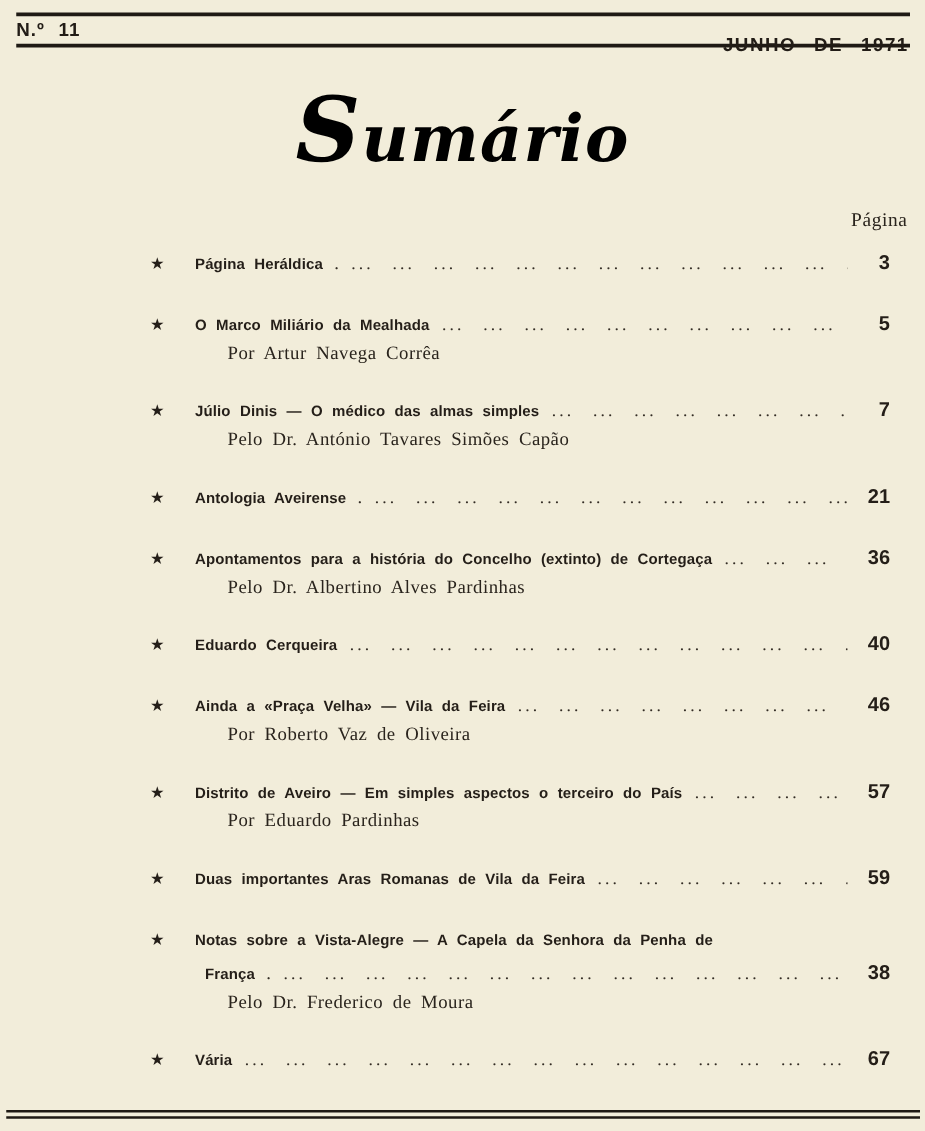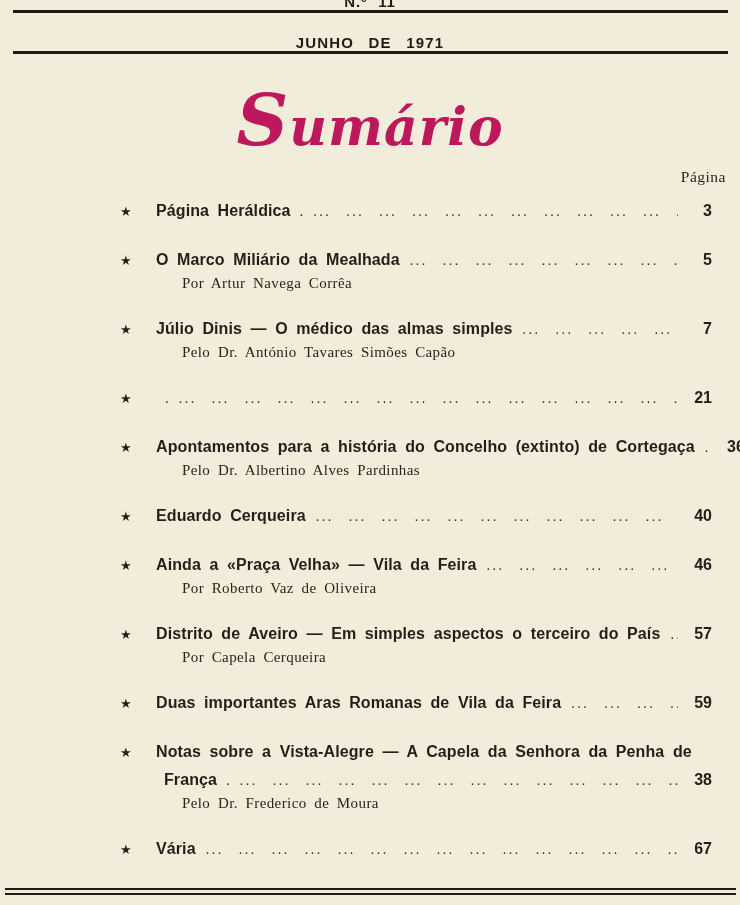--- a/index.html
+++ b/index.html
@@ -15,9 +15,9 @@
   .rule-top { margin:10px 12px 0 13px; }
   .rule-mid { margin:0 12px 0 13px; }
   .header-row {
-    display:flex; justify-content:flex-end; align-items:center;
-    height:38px; padding:0 13px;
-    font-weight:bold; font-size:15px;flex-direction:column;
+    display:flex; justify-content:space-between; align-items:center;
+    height:22px; padding:0 13px;
+    font-weight:bold; font-size:15px;
   }
   .issue-no { letter-spacing:0.8px; word-spacing:6px; }
   .issue-date { letter-spacing:1.2px; word-spacing:9px;margin-top:24px; }

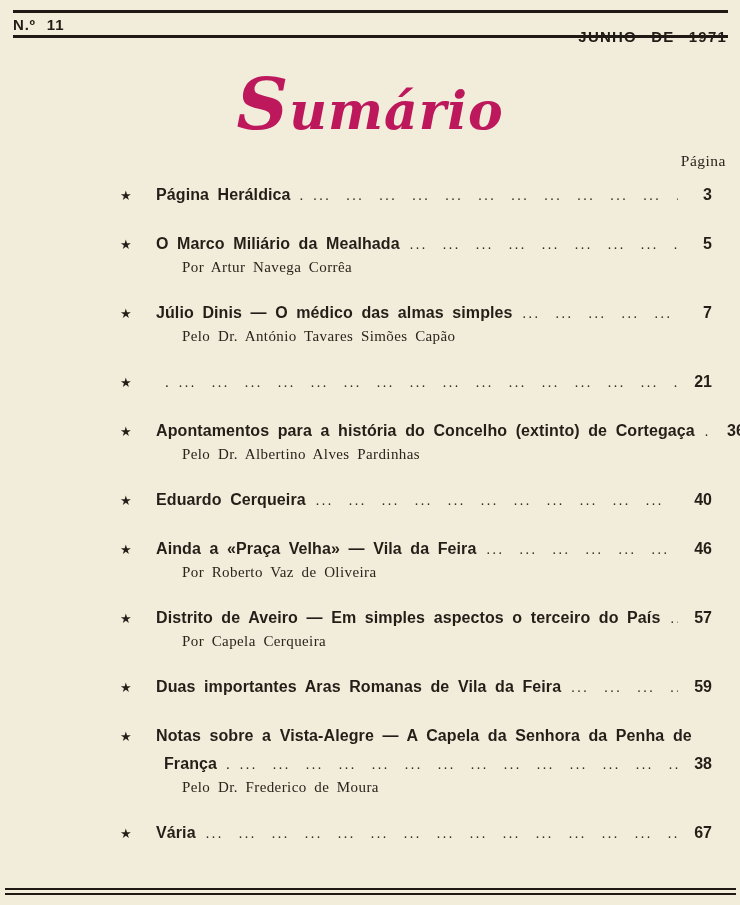--- a/index.html
+++ b/index.html
@@ -27,7 +27,7 @@
     font-family:"DejaVu Serif", serif;
     font-style:italic; font-weight:600;
     font-size:52px; letter-spacing:1px;
-    color:#be185d;
+    color:#000000;
   }
   .script-title::first-letter { font-size:1.38em; }
   .pagina-label {

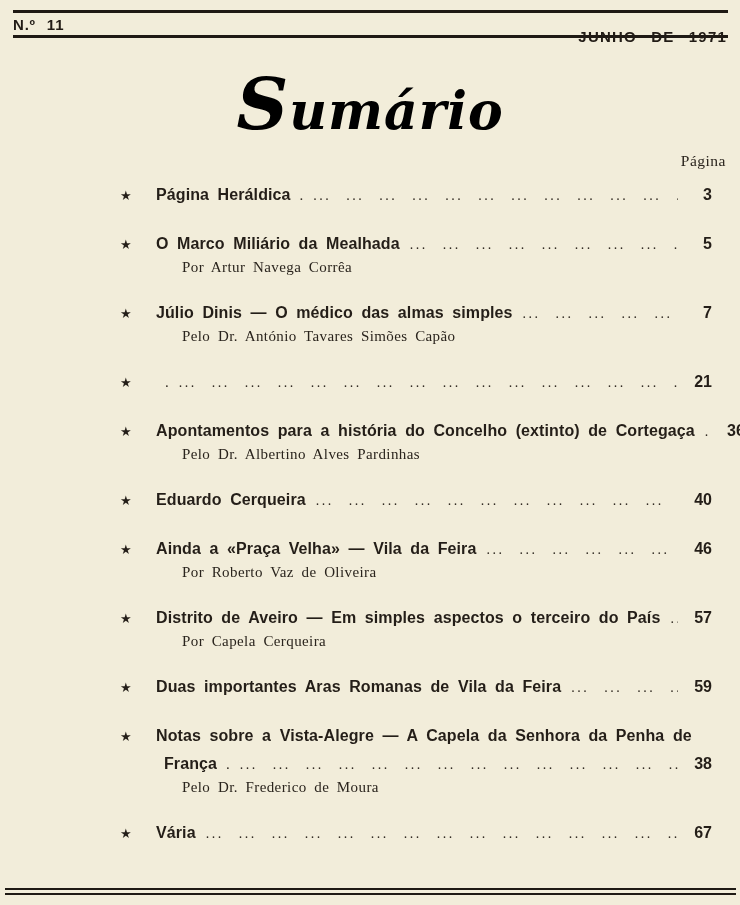--- a/index.html
+++ b/index.html
@@ -31,7 +31,7 @@
   }
   .script-title::first-letter { font-size:1.38em; }
   .pagina-label {
-    margin:8px 14px 0 0; height:20px;
+    margin:24px 14px 0 0; height:20px;
     text-align:right;
     font-family:"Liberation Serif", serif;
     font-size:15.5px; letter-spacing:0.5px;

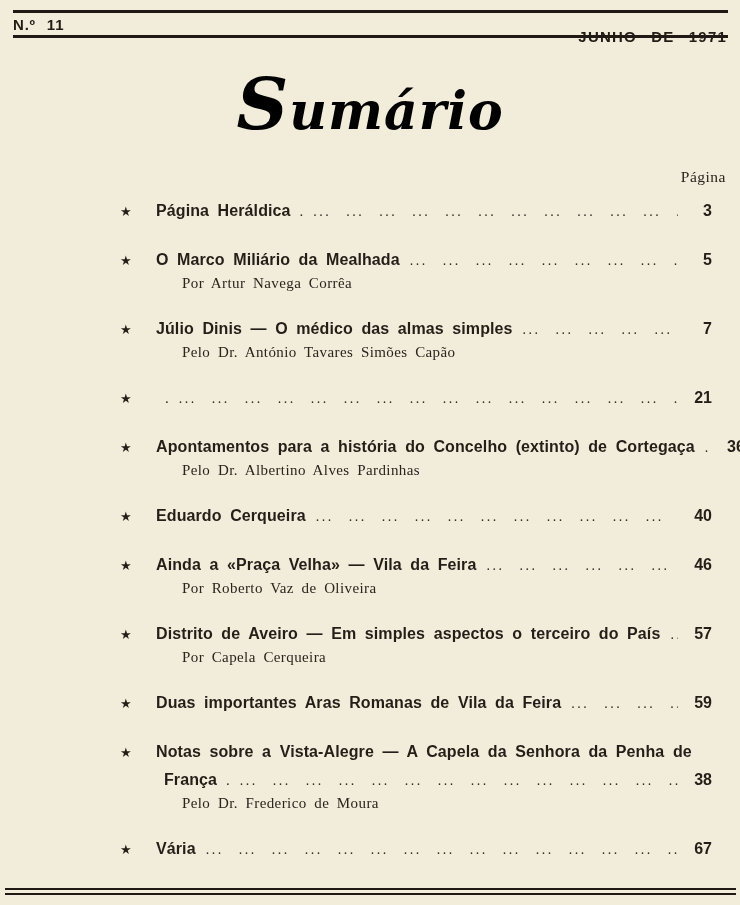--- a/index.html
+++ b/index.html
@@ -44,7 +44,7 @@
   .entry-line + .entry-line { margin-top:7px; }
   .star-cell { flex:none; width:36px; font-size:13px; color:#241e18; }
   .entry-title {
-    flex:none; font-weight:bold; font-size:16px;
+    flex:none; font-weight:bold; font-size:12px;
     word-spacing:4px; letter-spacing:0.1px;
     white-space:nowrap; color:#241e18;
   }

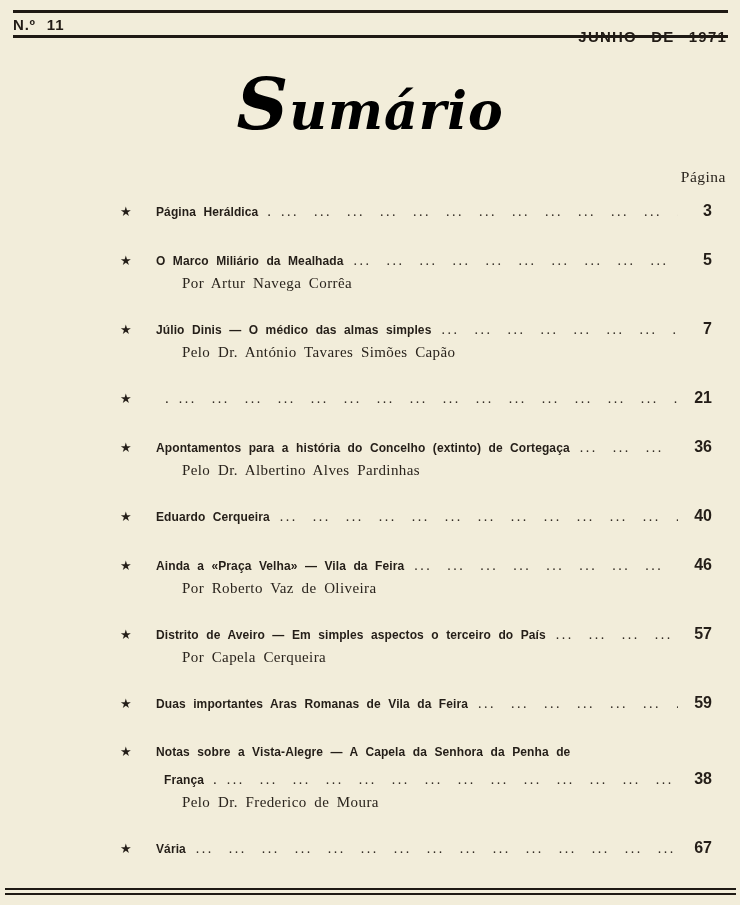--- a/index.html
+++ b/index.html
@@ -126,6 +126,7 @@
       <li class="entry">
         <div class="entry-line">
           <span class="star-cell">★</span>
+          <span class="entry-title">Antologia Aveirense</span>
           <span class="prefix-dot">.</span>
           <span class="leader">... ... ... ... ... ... ... ... ... ... ... ... ... ... ... ... ... ... ... ... ... ... ... ... ... ... ... ... ... ...</span>
           <span class="page-num">21</span>

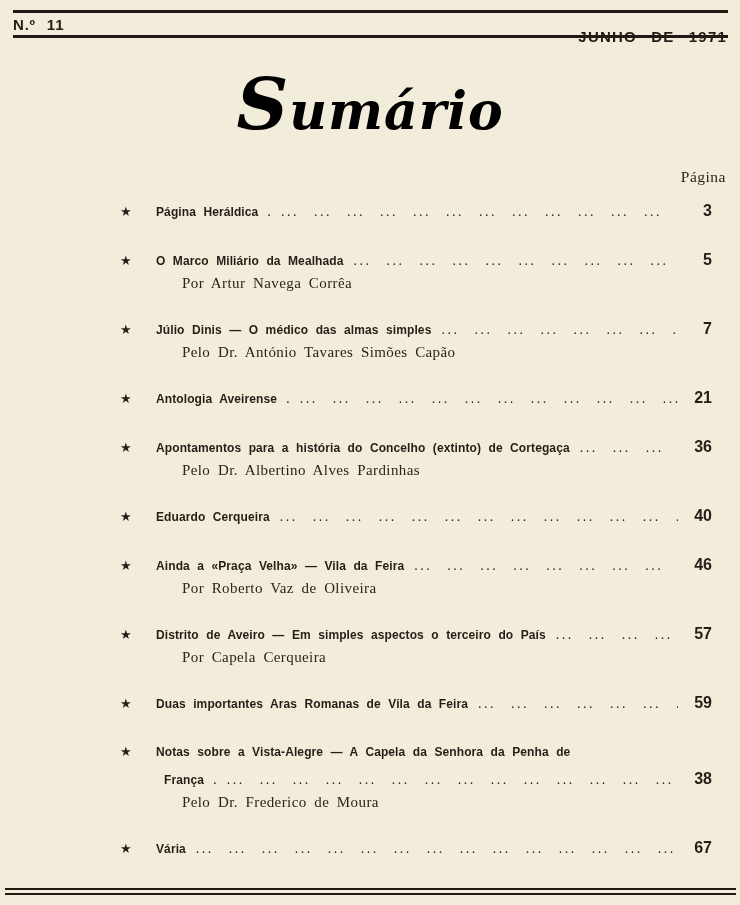--- a/index.html
+++ b/index.html
@@ -165,7 +165,7 @@
           <span class="leader">... ... ... ... ... ... ... ... ... ... ... ... ... ... ... ... ... ... ... ... ... ... ... ... ... ... ... ... ... ...</span>
           <span class="page-num">57</span>
         </div>
-        <div class="author">Por Capela Cerqueira</div>
+        <div class="author">Por Eduardo Pardinhas</div>
       </li>
       <li class="entry">
         <div class="entry-line">

